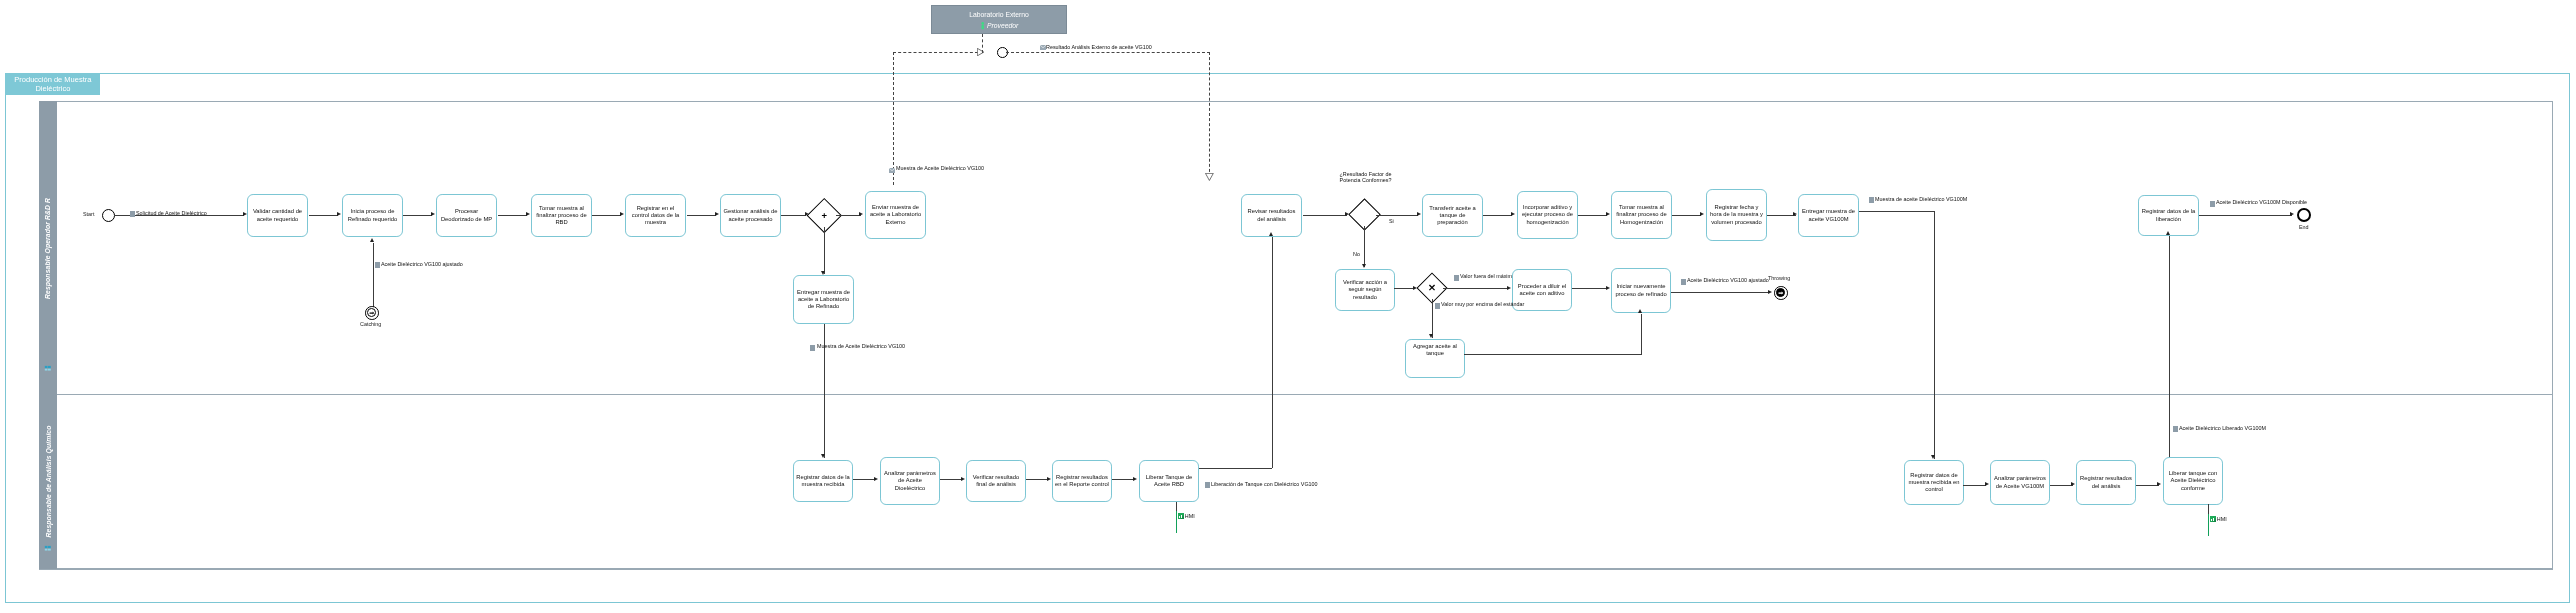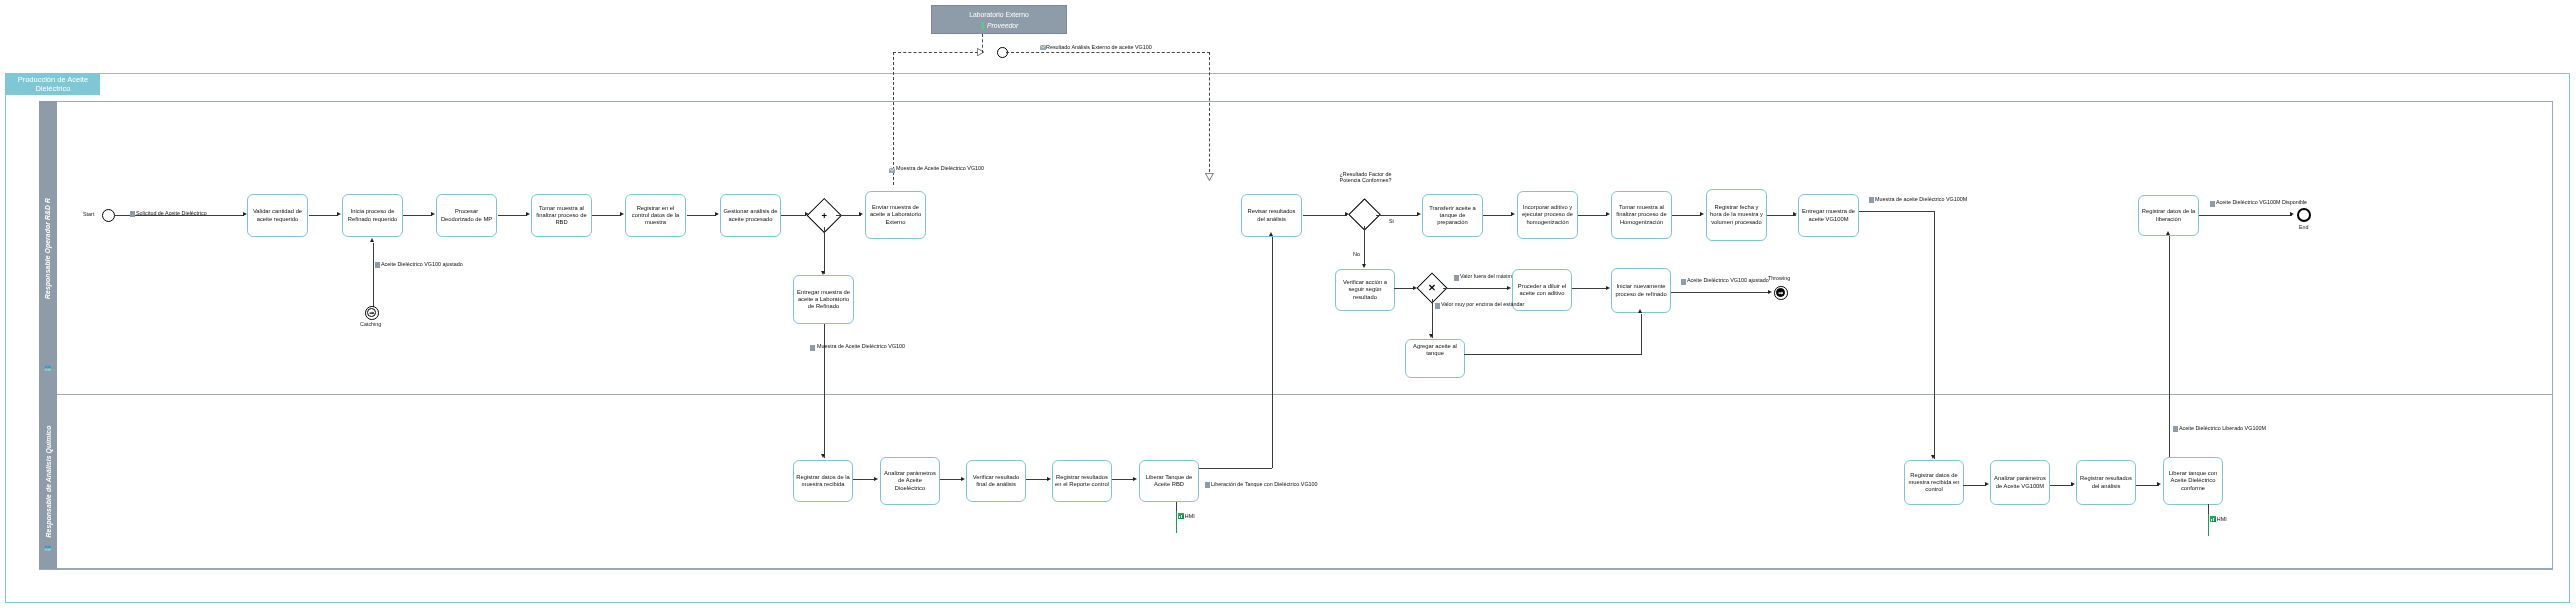--- a/index.html
+++ b/index.html
@@ -82,7 +82,7 @@
 
   <div class="pool" style="left:5.4px;top:73px;width:2565px;height:530px;"></div>
   <div class="pool-header" style="left:5.4px;top:73px;width:95px;height:22px;">
-    <span>Producción de Aceite Dieléctrico</span>
+    <span>Producción de Muestra Dieléctrico</span>
   </div>
 
   <div style="position:absolute;left:39px;top:101px;width:2514px;height:469px;border:0.7px solid #9aa9b4;box-sizing:border-box;"></div>

